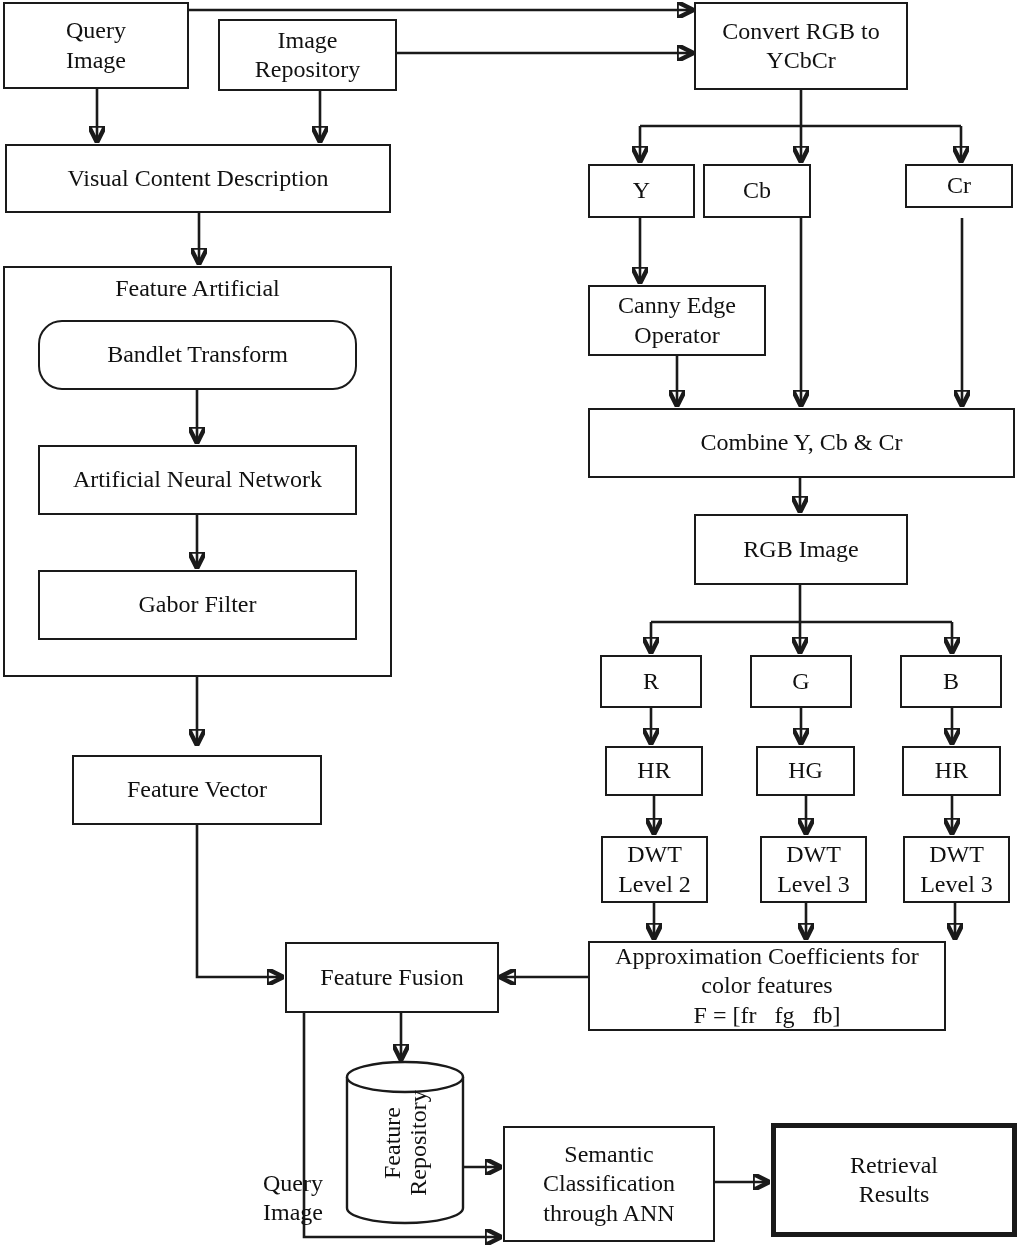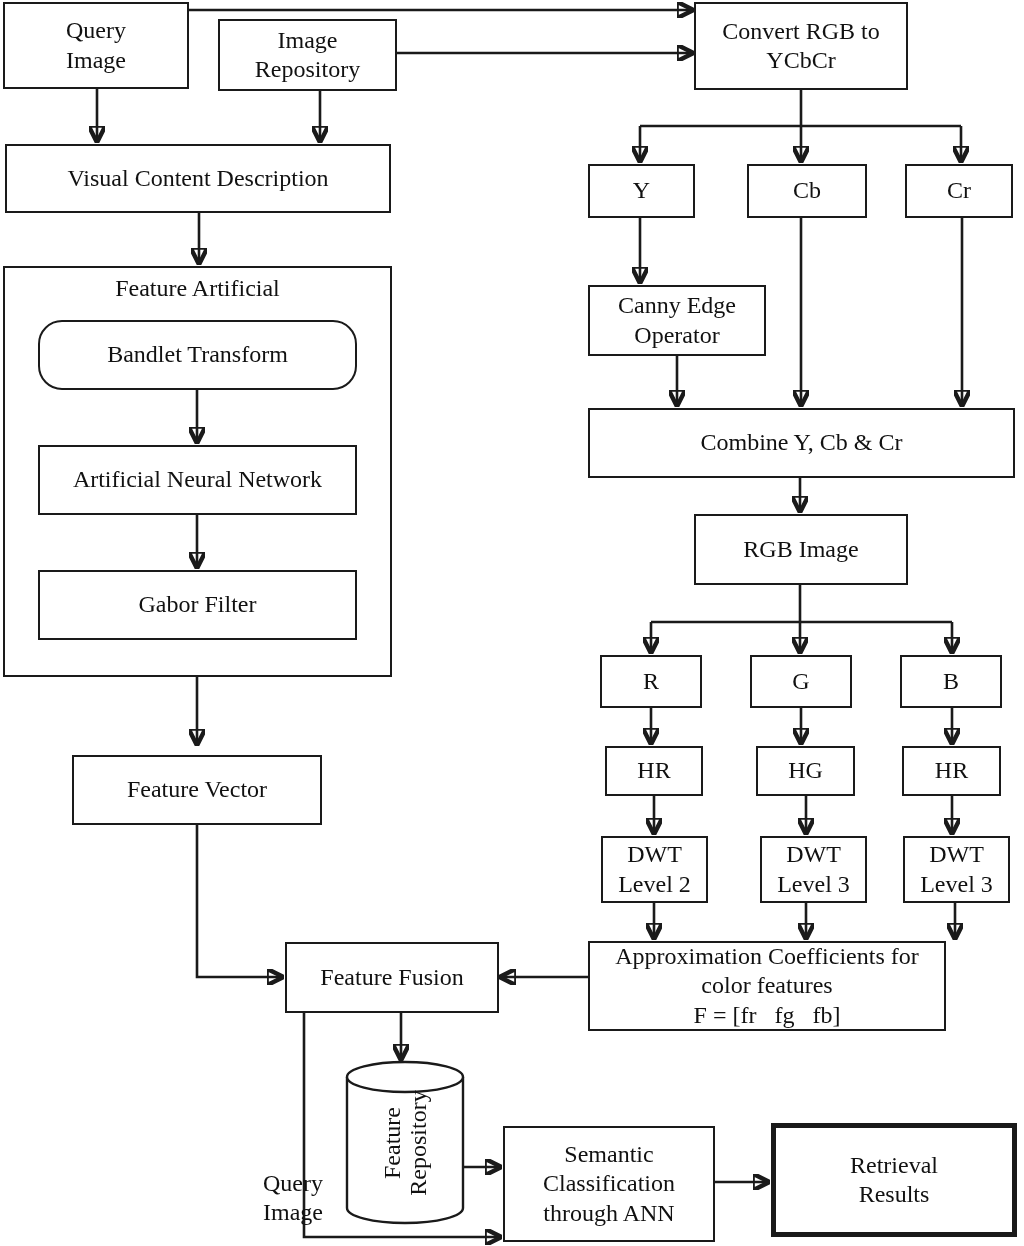--- a/index.html
+++ b/index.html
@@ -95,7 +95,7 @@
 
   <div class="box" style="left:588px;top:164px;width:107px;height:54px;">Y</div>
 
-  <div class="box" style="left:747px;top:164px;width:120px;height:54px;">Cb</div>
+  <div class="box" style="left:703px;top:164px;width:108px;height:54px;">Cb</div>
 
   <div class="box" style="left:905px;top:164px;width:108px;height:54px;">Cr</div>
 

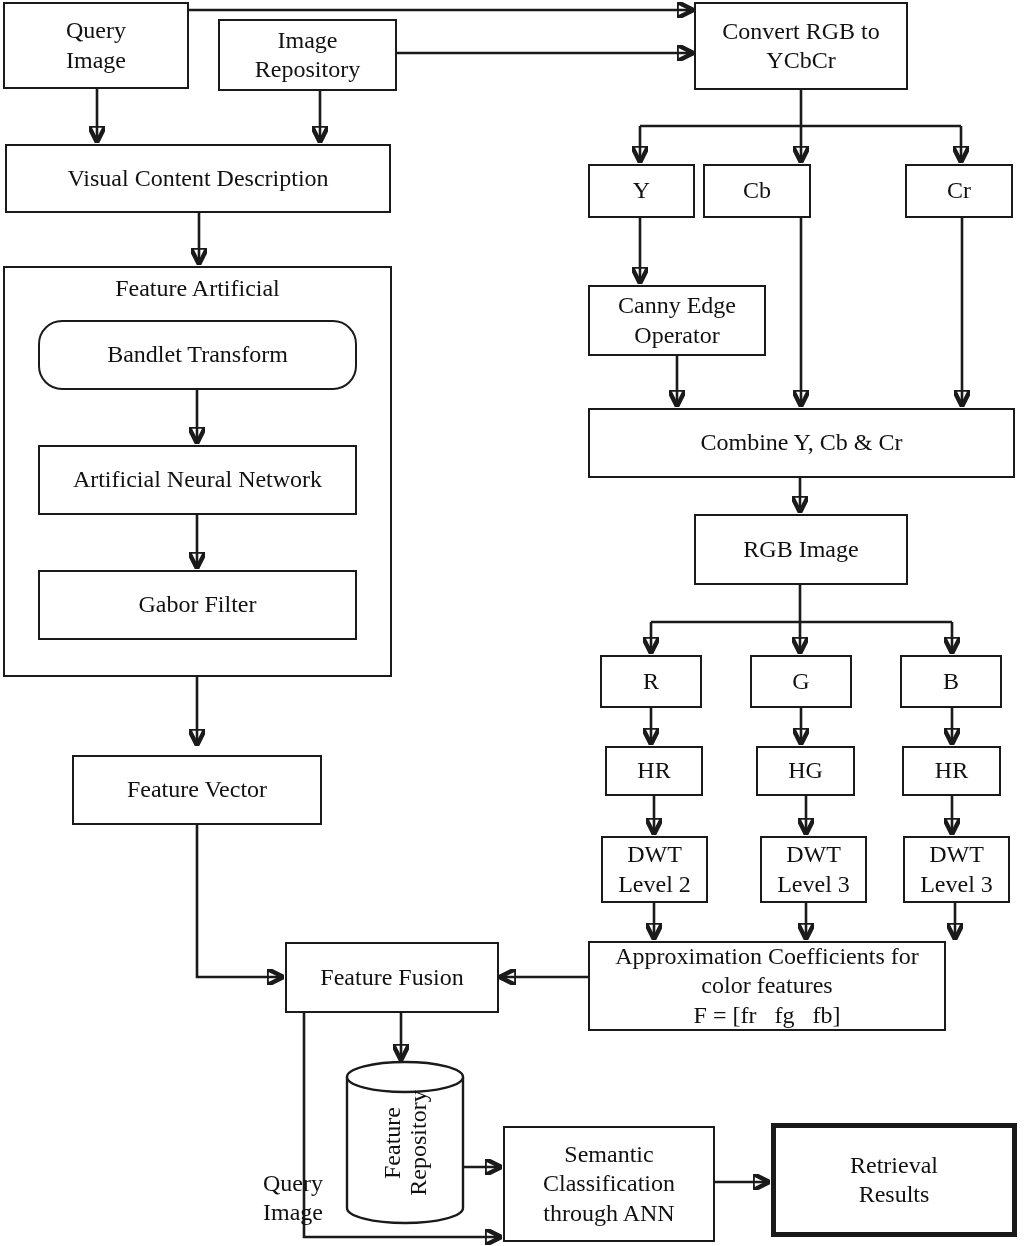--- a/index.html
+++ b/index.html
@@ -97,7 +97,7 @@
 
   <div class="box" style="left:703px;top:164px;width:108px;height:54px;">Cb</div>
 
-  <div class="box" style="left:905px;top:164px;width:108px;height:54px;">Cr</div>
+  <div class="box" style="left:905px;top:164px;width:108px;height:44px;">Cr</div>
 
   <div class="box" style="left:588px;top:285px;width:178px;height:71px;">Canny Edge
 Operator</div>

